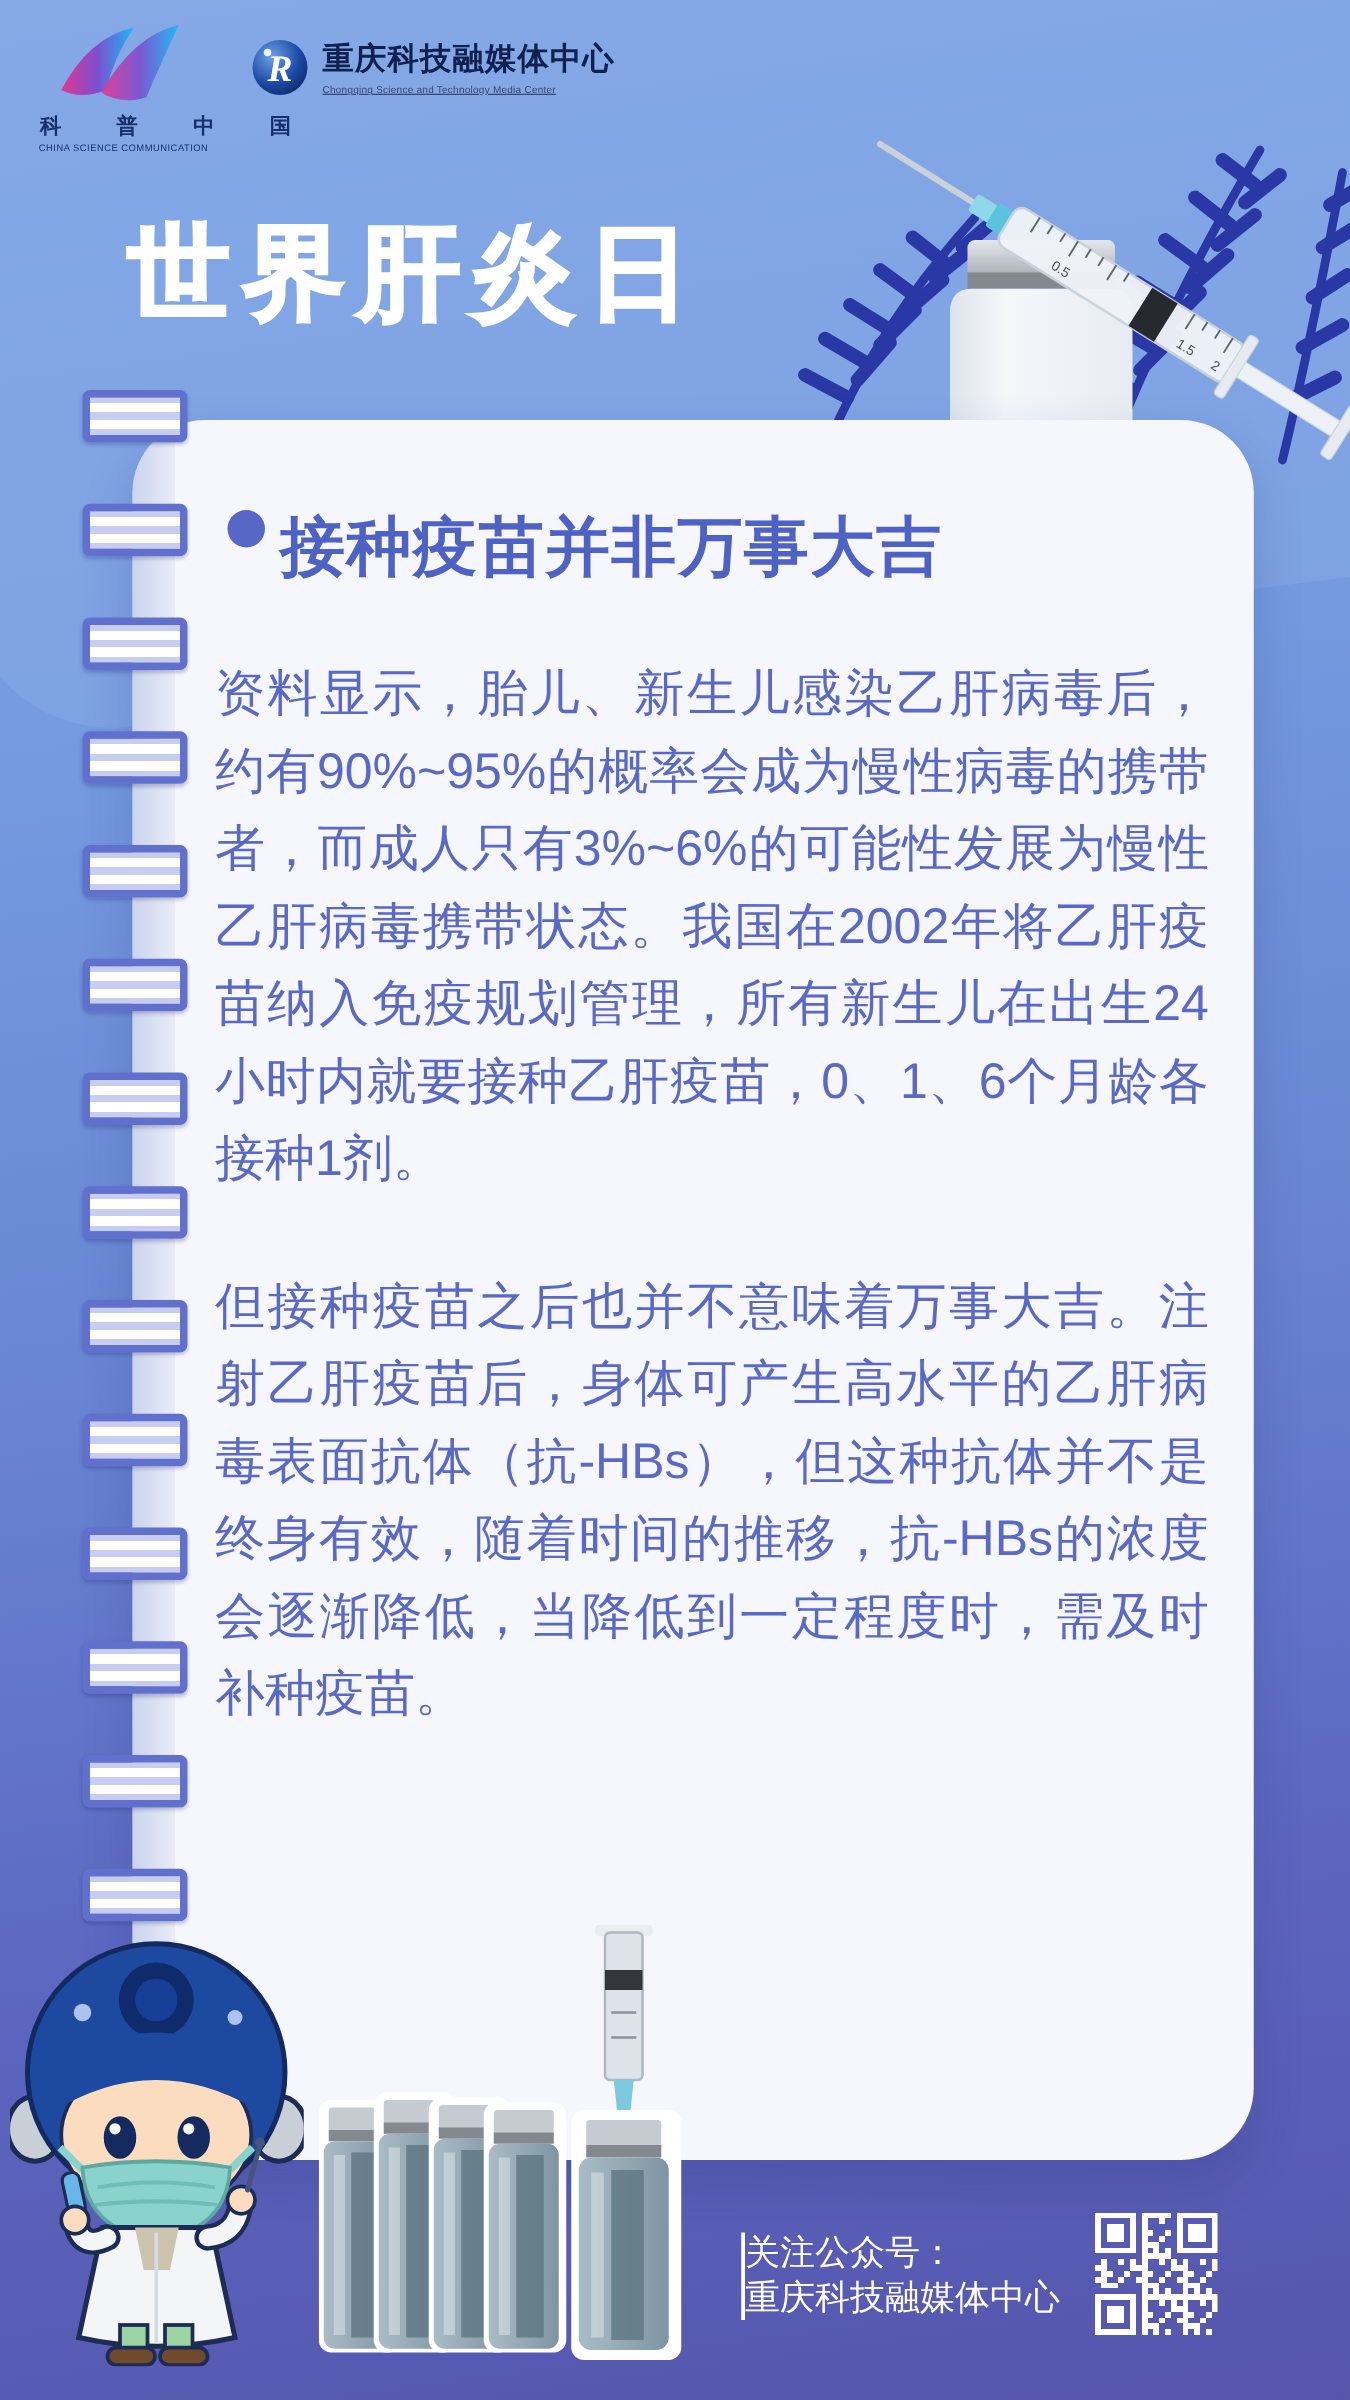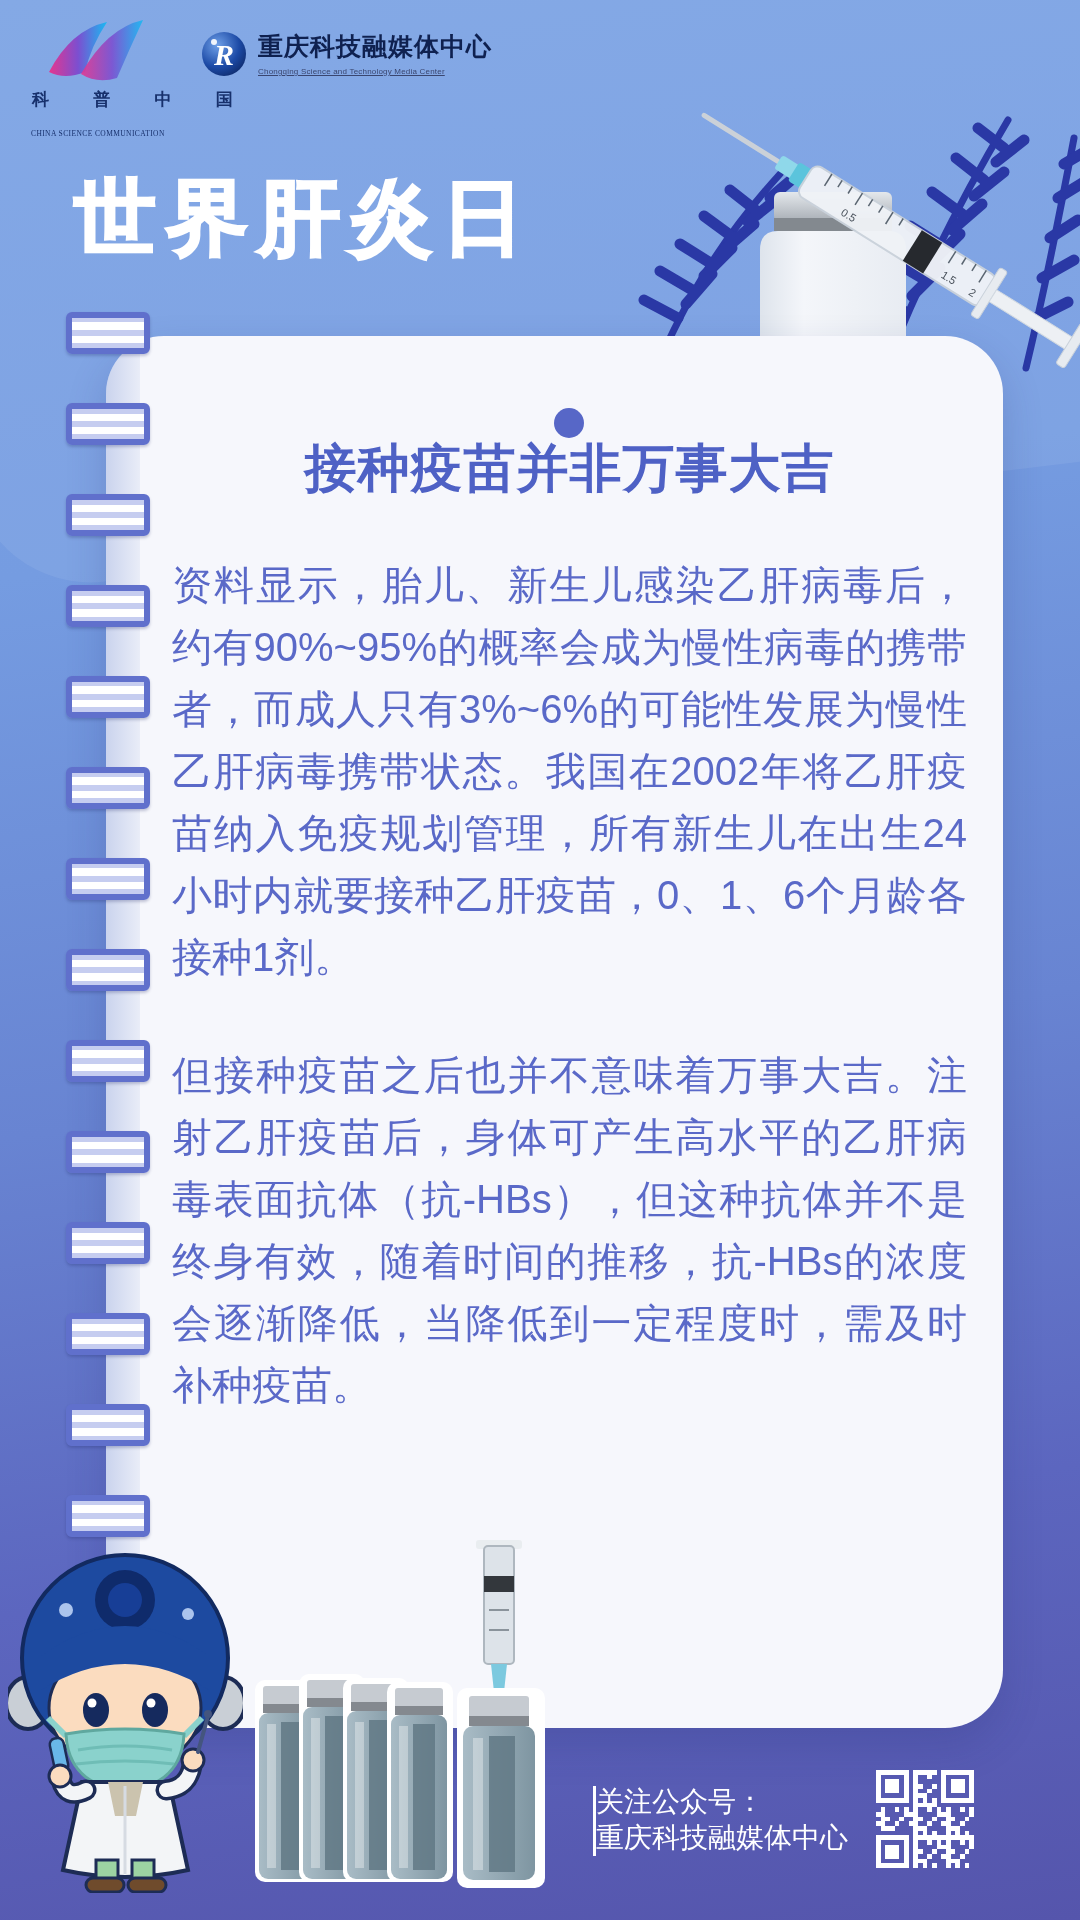--- a/index.html
+++ b/index.html
@@ -13,7 +13,7 @@
   
   .logo-kepu{position:absolute;left:26px;top:16px;z-index:2;}
   .kepu-chars{font-size:17px;font-weight:700;letter-spacing:20px;color:#17306C;white-space:nowrap;margin:2px 0 0 6px;font-family:Liberation Serif, serif;}
-  .kepu-sub{font-size:7.5px;letter-spacing:.4px;color:#17306C;margin:18px 0 0 5px;white-space:nowrap;font-family:Liberation Serif, serif;}
+  .kepu-sub{font-size:7.5px;letter-spacing:.4px;color:#17306C;margin:2px 0 0 5px;white-space:nowrap;}
   .logo-media{position:absolute;left:200px;top:30px;display:flex;align-items:flex-start;z-index:2;}
   .media-text{margin-left:10px;}
   .media-title{font-size:25px;font-weight:800;color:#0F2150;letter-spacing:1px;white-space:nowrap;}

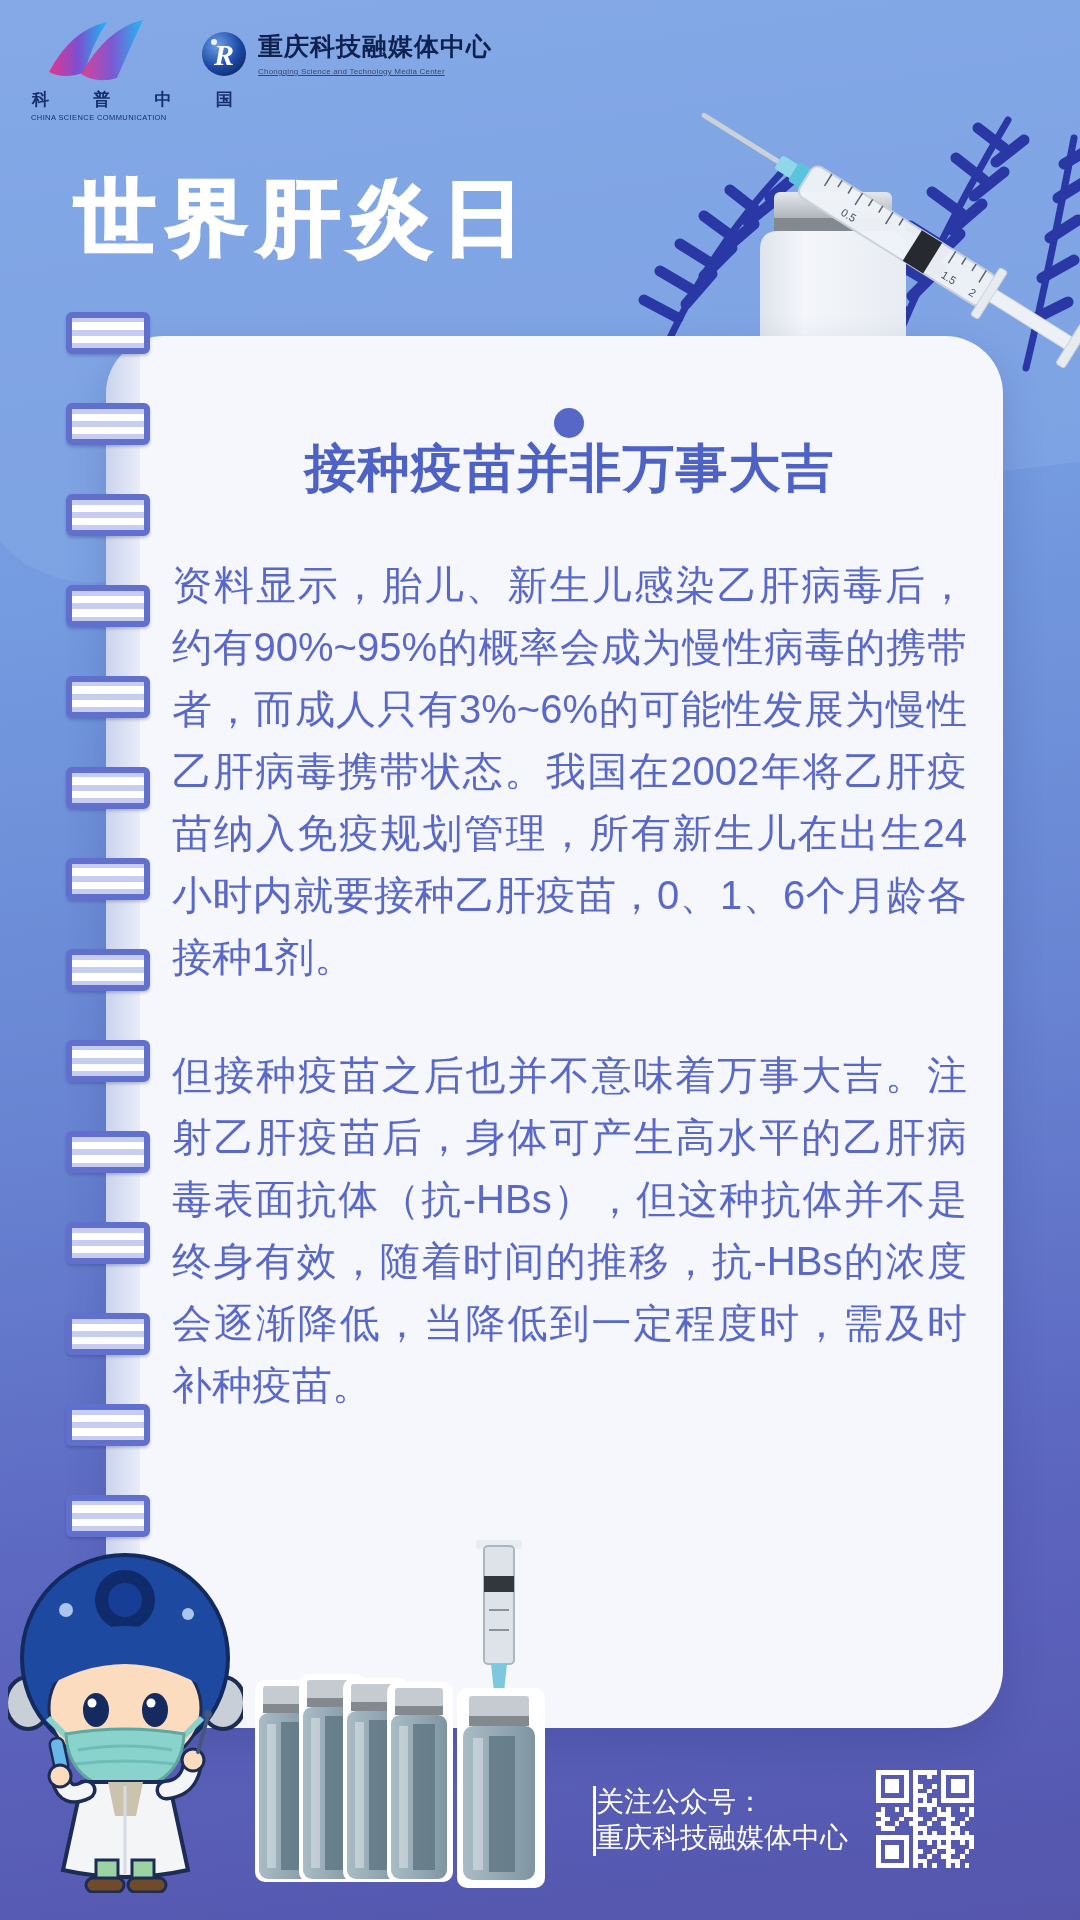--- a/index.html
+++ b/index.html
@@ -19,7 +19,7 @@
   .media-title{font-size:25px;font-weight:800;color:#0F2150;letter-spacing:1px;white-space:nowrap;}
   .media-sub{font-size:8px;color:#3A4670;margin-top:4px;letter-spacing:.2px;white-space:nowrap;text-decoration:underline;}
   
-  .poster-title{position:absolute;left:74px;top:164px;z-index:1;color:#fff;
+  .poster-title{position:absolute;left:102px;top:164px;z-index:1;color:#fff;
     font-size:82px;font-weight:900;letter-spacing:10px;-webkit-text-stroke:2.5px #fff;white-space:nowrap;}
   
   .branch{position:absolute;z-index:1;}

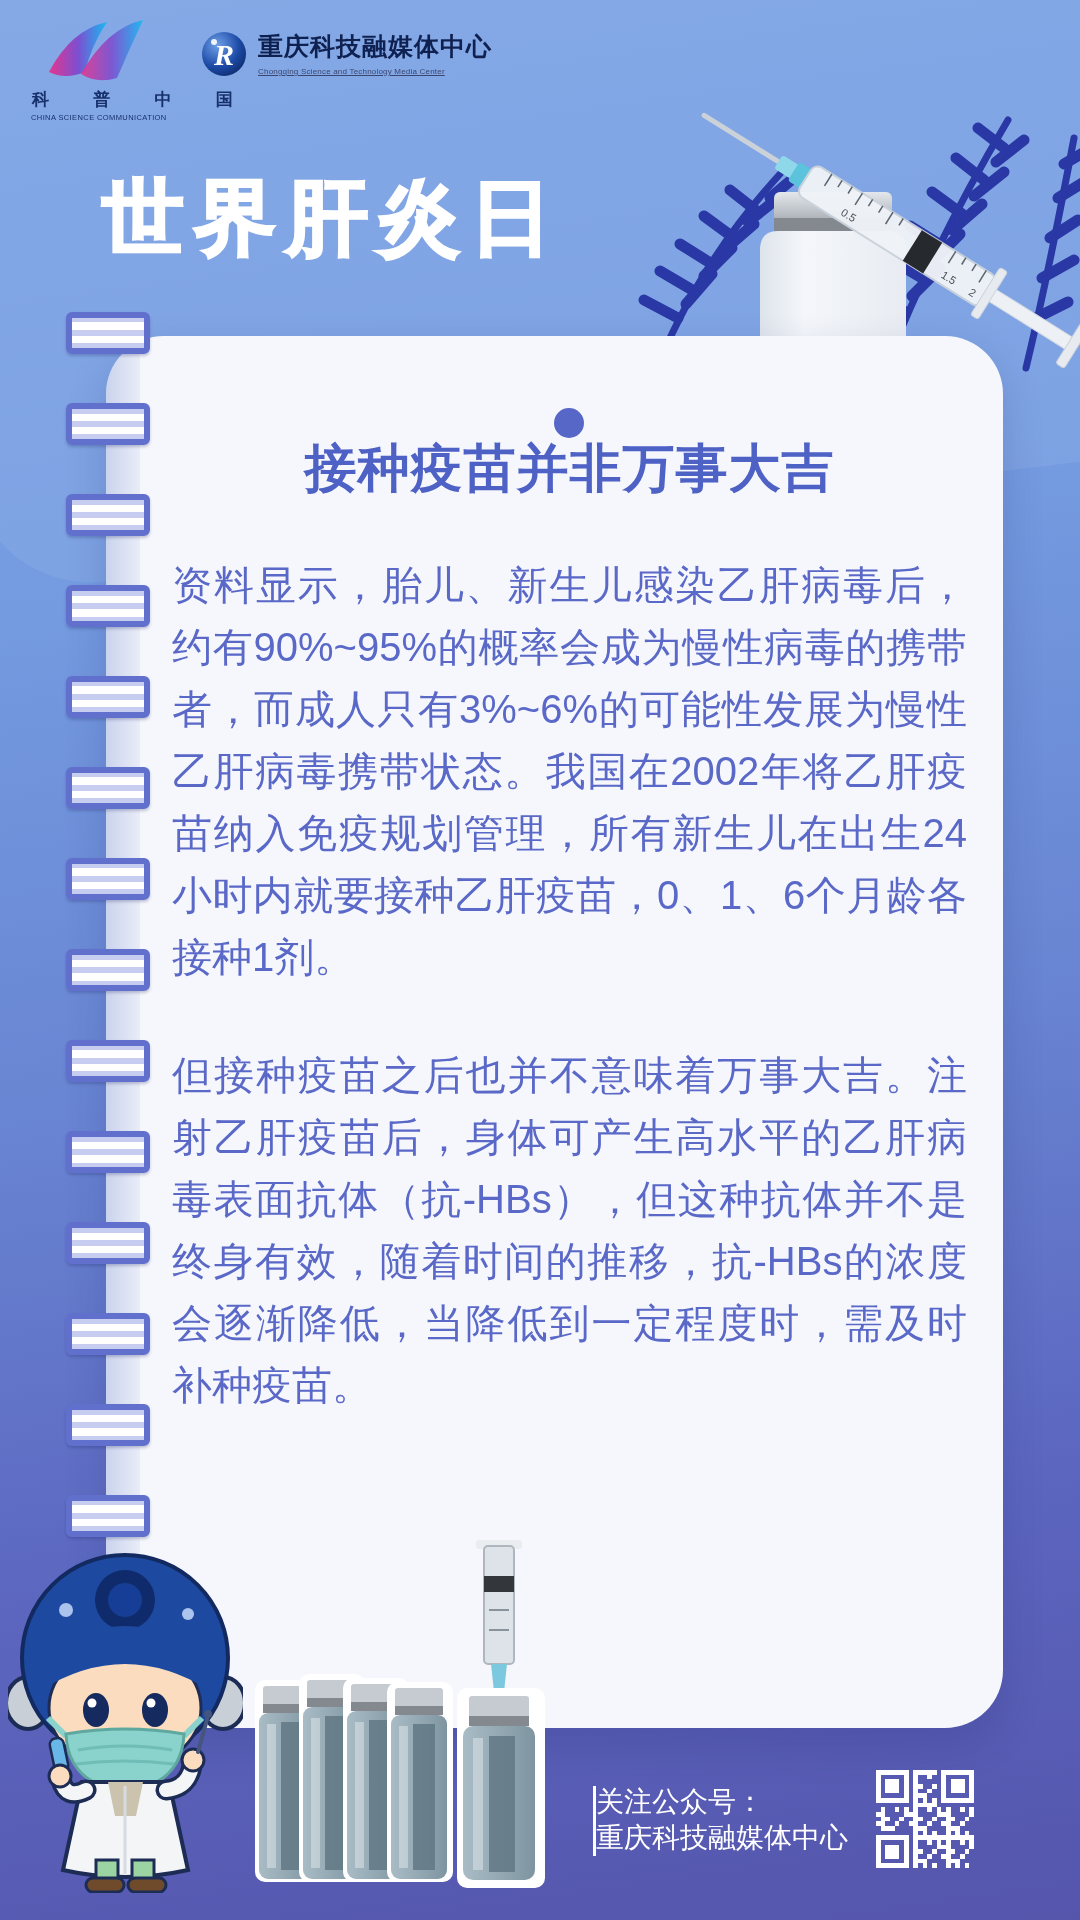--- a/index.html
+++ b/index.html
@@ -31,7 +31,7 @@
   .card-spine{position:absolute;left:0;top:0;bottom:0;width:34px;
     background:linear-gradient(90deg,rgba(120,145,210,.35),rgba(120,145,210,.10));}
   .card-inner{position:relative;padding:72px 36px 0 66px;}
-  .card-heading{display:flex;align-items:center;flex-direction:column;}
+  .card-heading{display:flex;align-items:flex-start;}
   .bullet{width:30px;height:30px;border-radius:50%;background:#5767C7;margin:0 12px 0 10px;flex:0 0 auto;}
   .heading-text{font-size:52px;font-weight:800;color:#4E61C5;letter-spacing:1px;line-height:60px;}
   .card-body p{margin:56px 0 0 0;font-size:40px;line-height:62px;color:#5A69C8;

